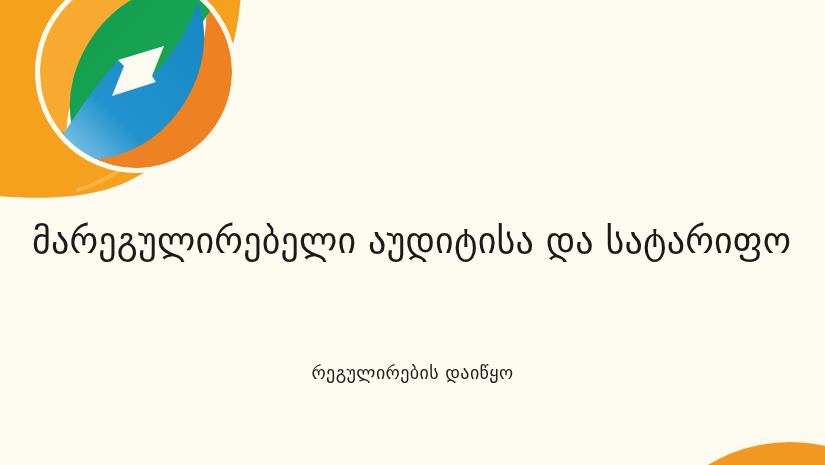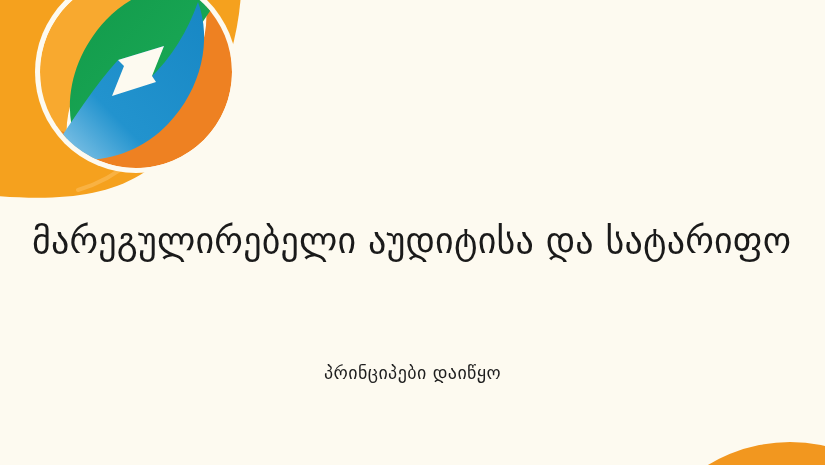--- a/index.html
+++ b/index.html
@@ -186,7 +186,7 @@
       <span class="title-line">მარეგულირებელი აუდიტისა და სატარიფო</span>
     </div>
 
-    <div id="registration-note">პრინციპები დაიწყო</div>
+    <div id="registration-note">რეგულირების დაიწყო</div>
 
   </div>
 </div>

